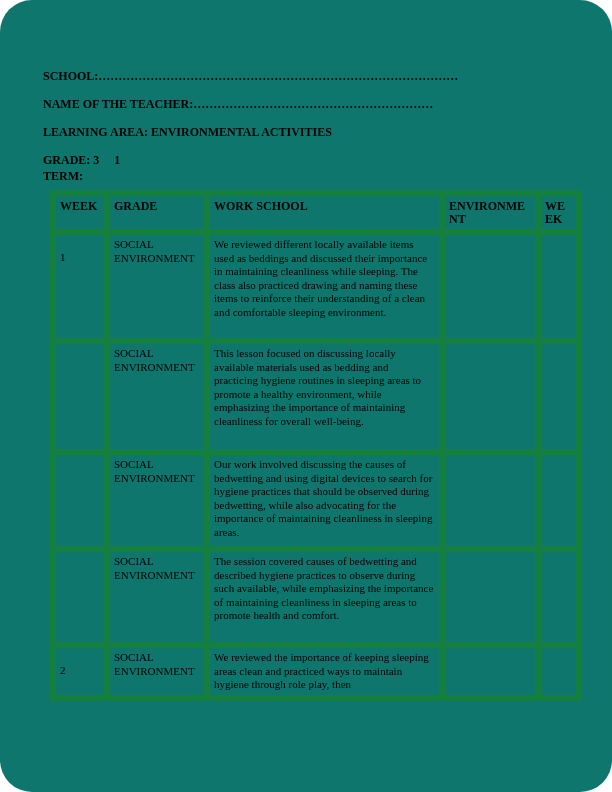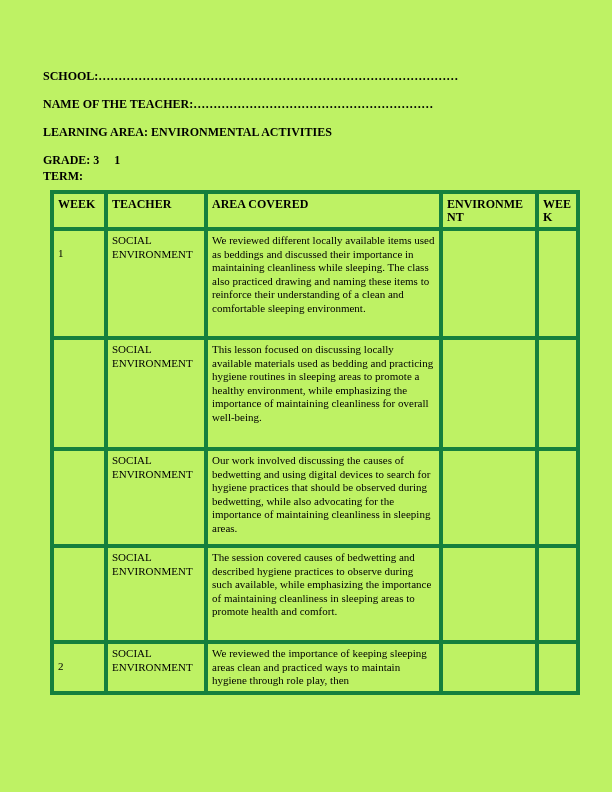--- a/index.html
+++ b/index.html
@@ -20,7 +20,8 @@
     box-sizing: border-box;
     padding: 70px 0 0 43px;
     overflow: hidden;
-    background: #bef264;
+    background: #0f766e;
+    border-radius: 32px;
   }
   .doc-header {
     width: 460px;

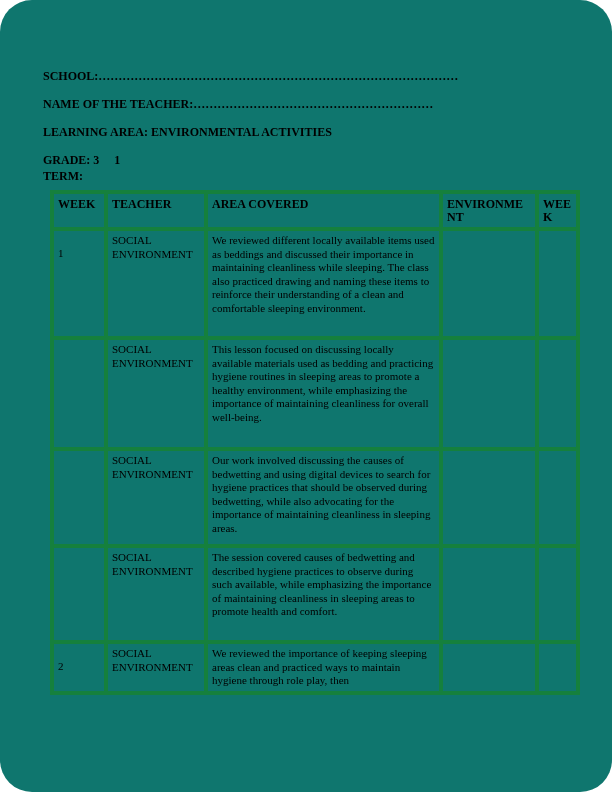--- a/index.html
+++ b/index.html
@@ -49,7 +49,7 @@
   }
   table.records th,
   table.records td {
-    border: 4px solid #15803d;
+    border: 6px solid #15803d;
     vertical-align: top;
     padding: 3px 4px;
     font-size: 11px;

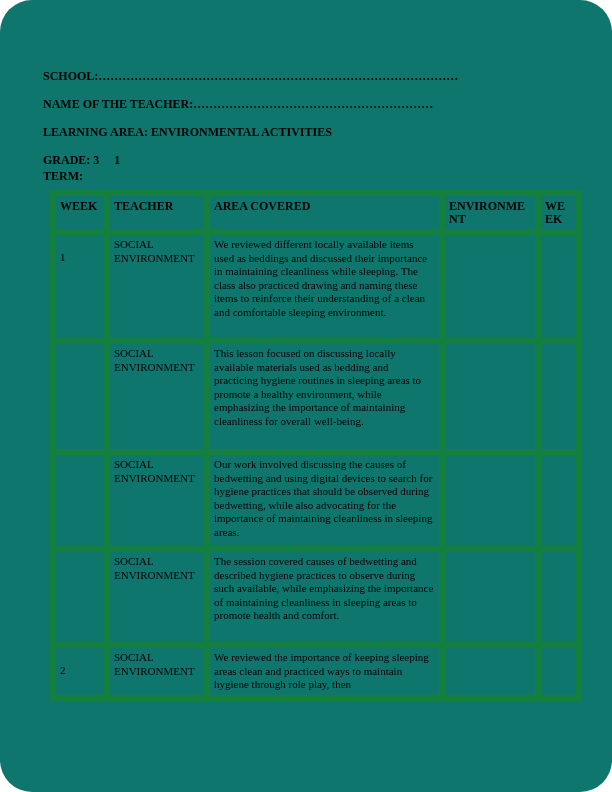--- a/index.html
+++ b/index.html
@@ -107,7 +107,7 @@
     <thead>
       <tr class="r-head">
         <th>WEEK</th>
-        <th>TEACHER</th>
+        <th>GRADE</th>
         <th>AREA COVERED</th>
         <th>ENVIRONMENT</th>
         <th>WEEK</th>

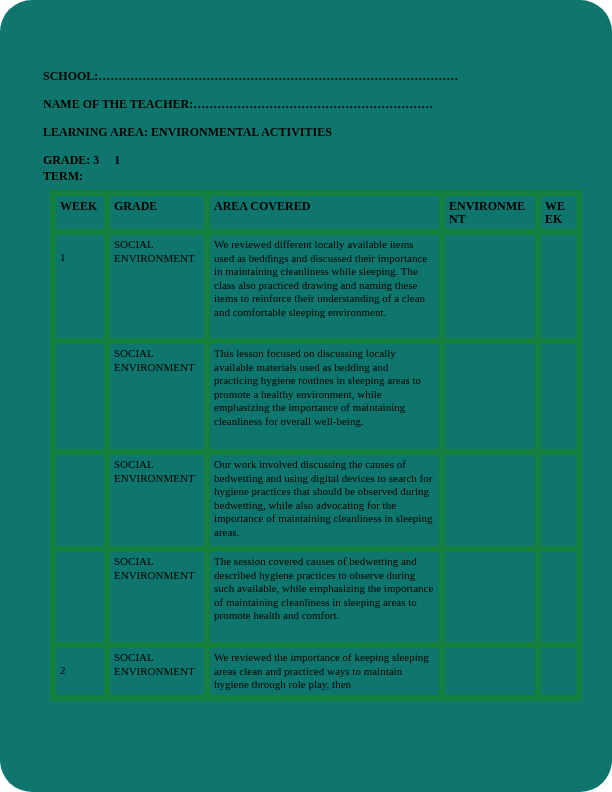--- a/index.html
+++ b/index.html
@@ -108,7 +108,7 @@
       <tr class="r-head">
         <th>WEEK</th>
         <th>GRADE</th>
-        <th>AREA COVERED</th>
+        <th>WORK SCHOOL</th>
         <th>ENVIRONMENT</th>
         <th>WEEK</th>
       </tr>

